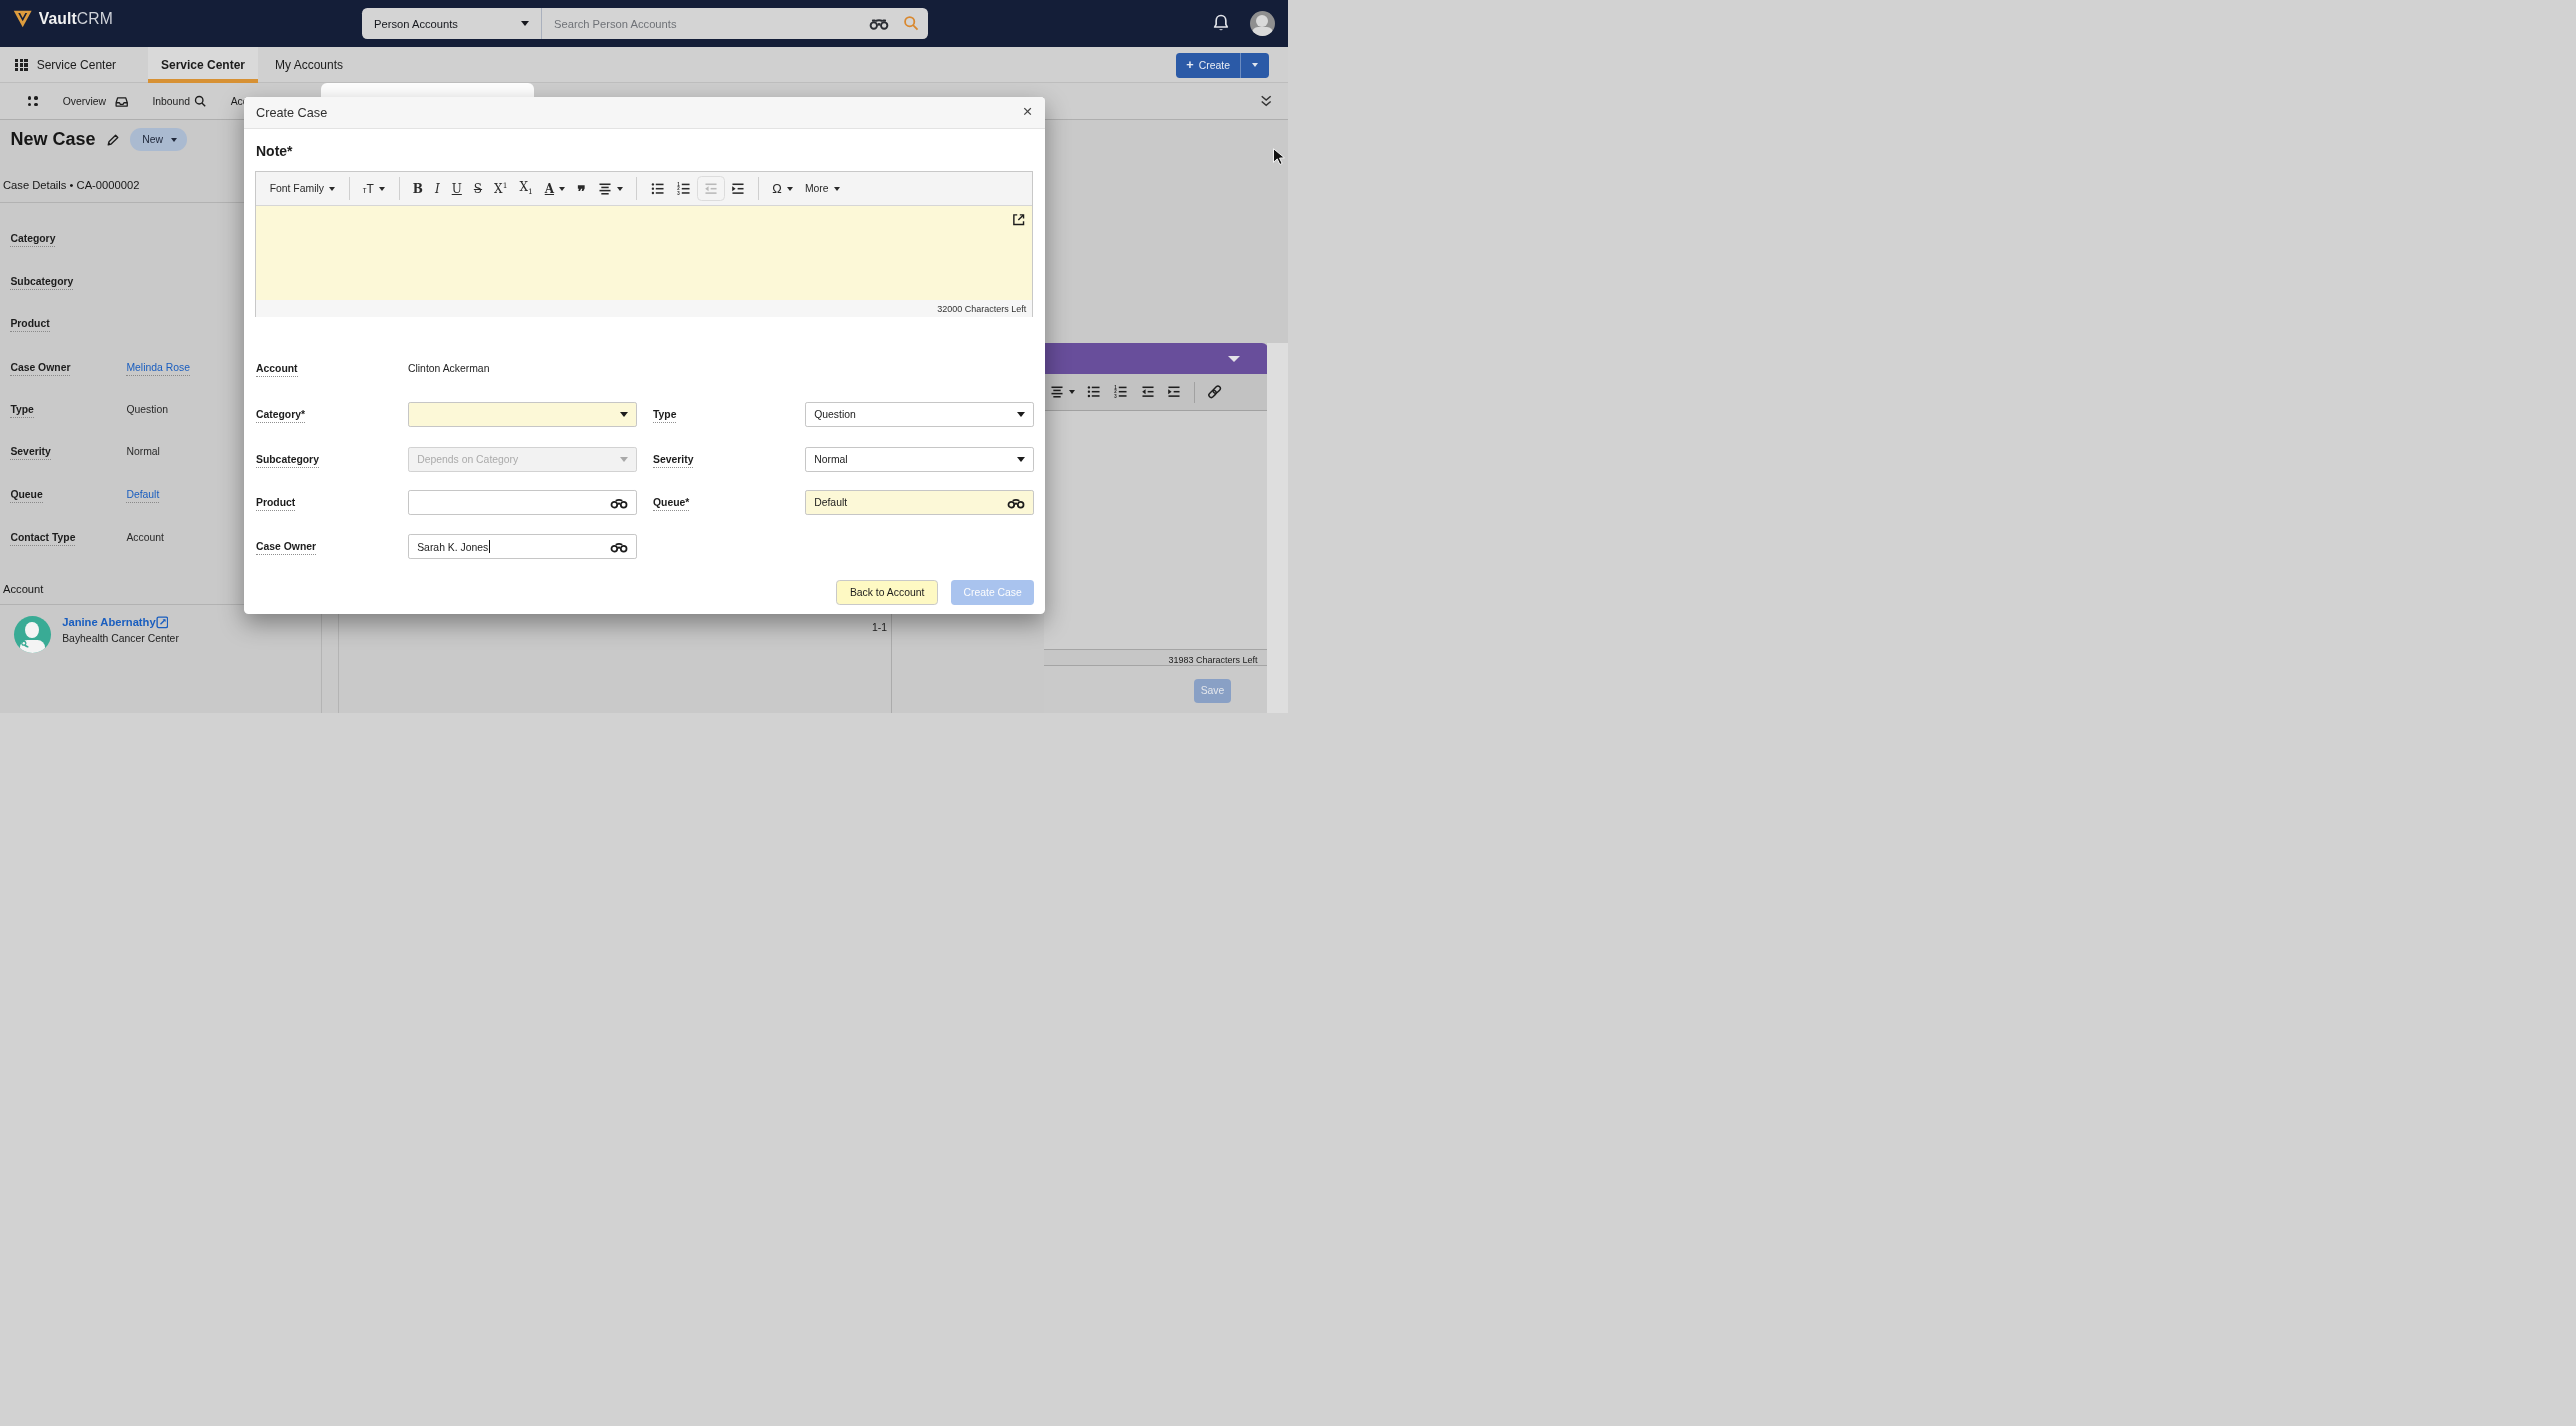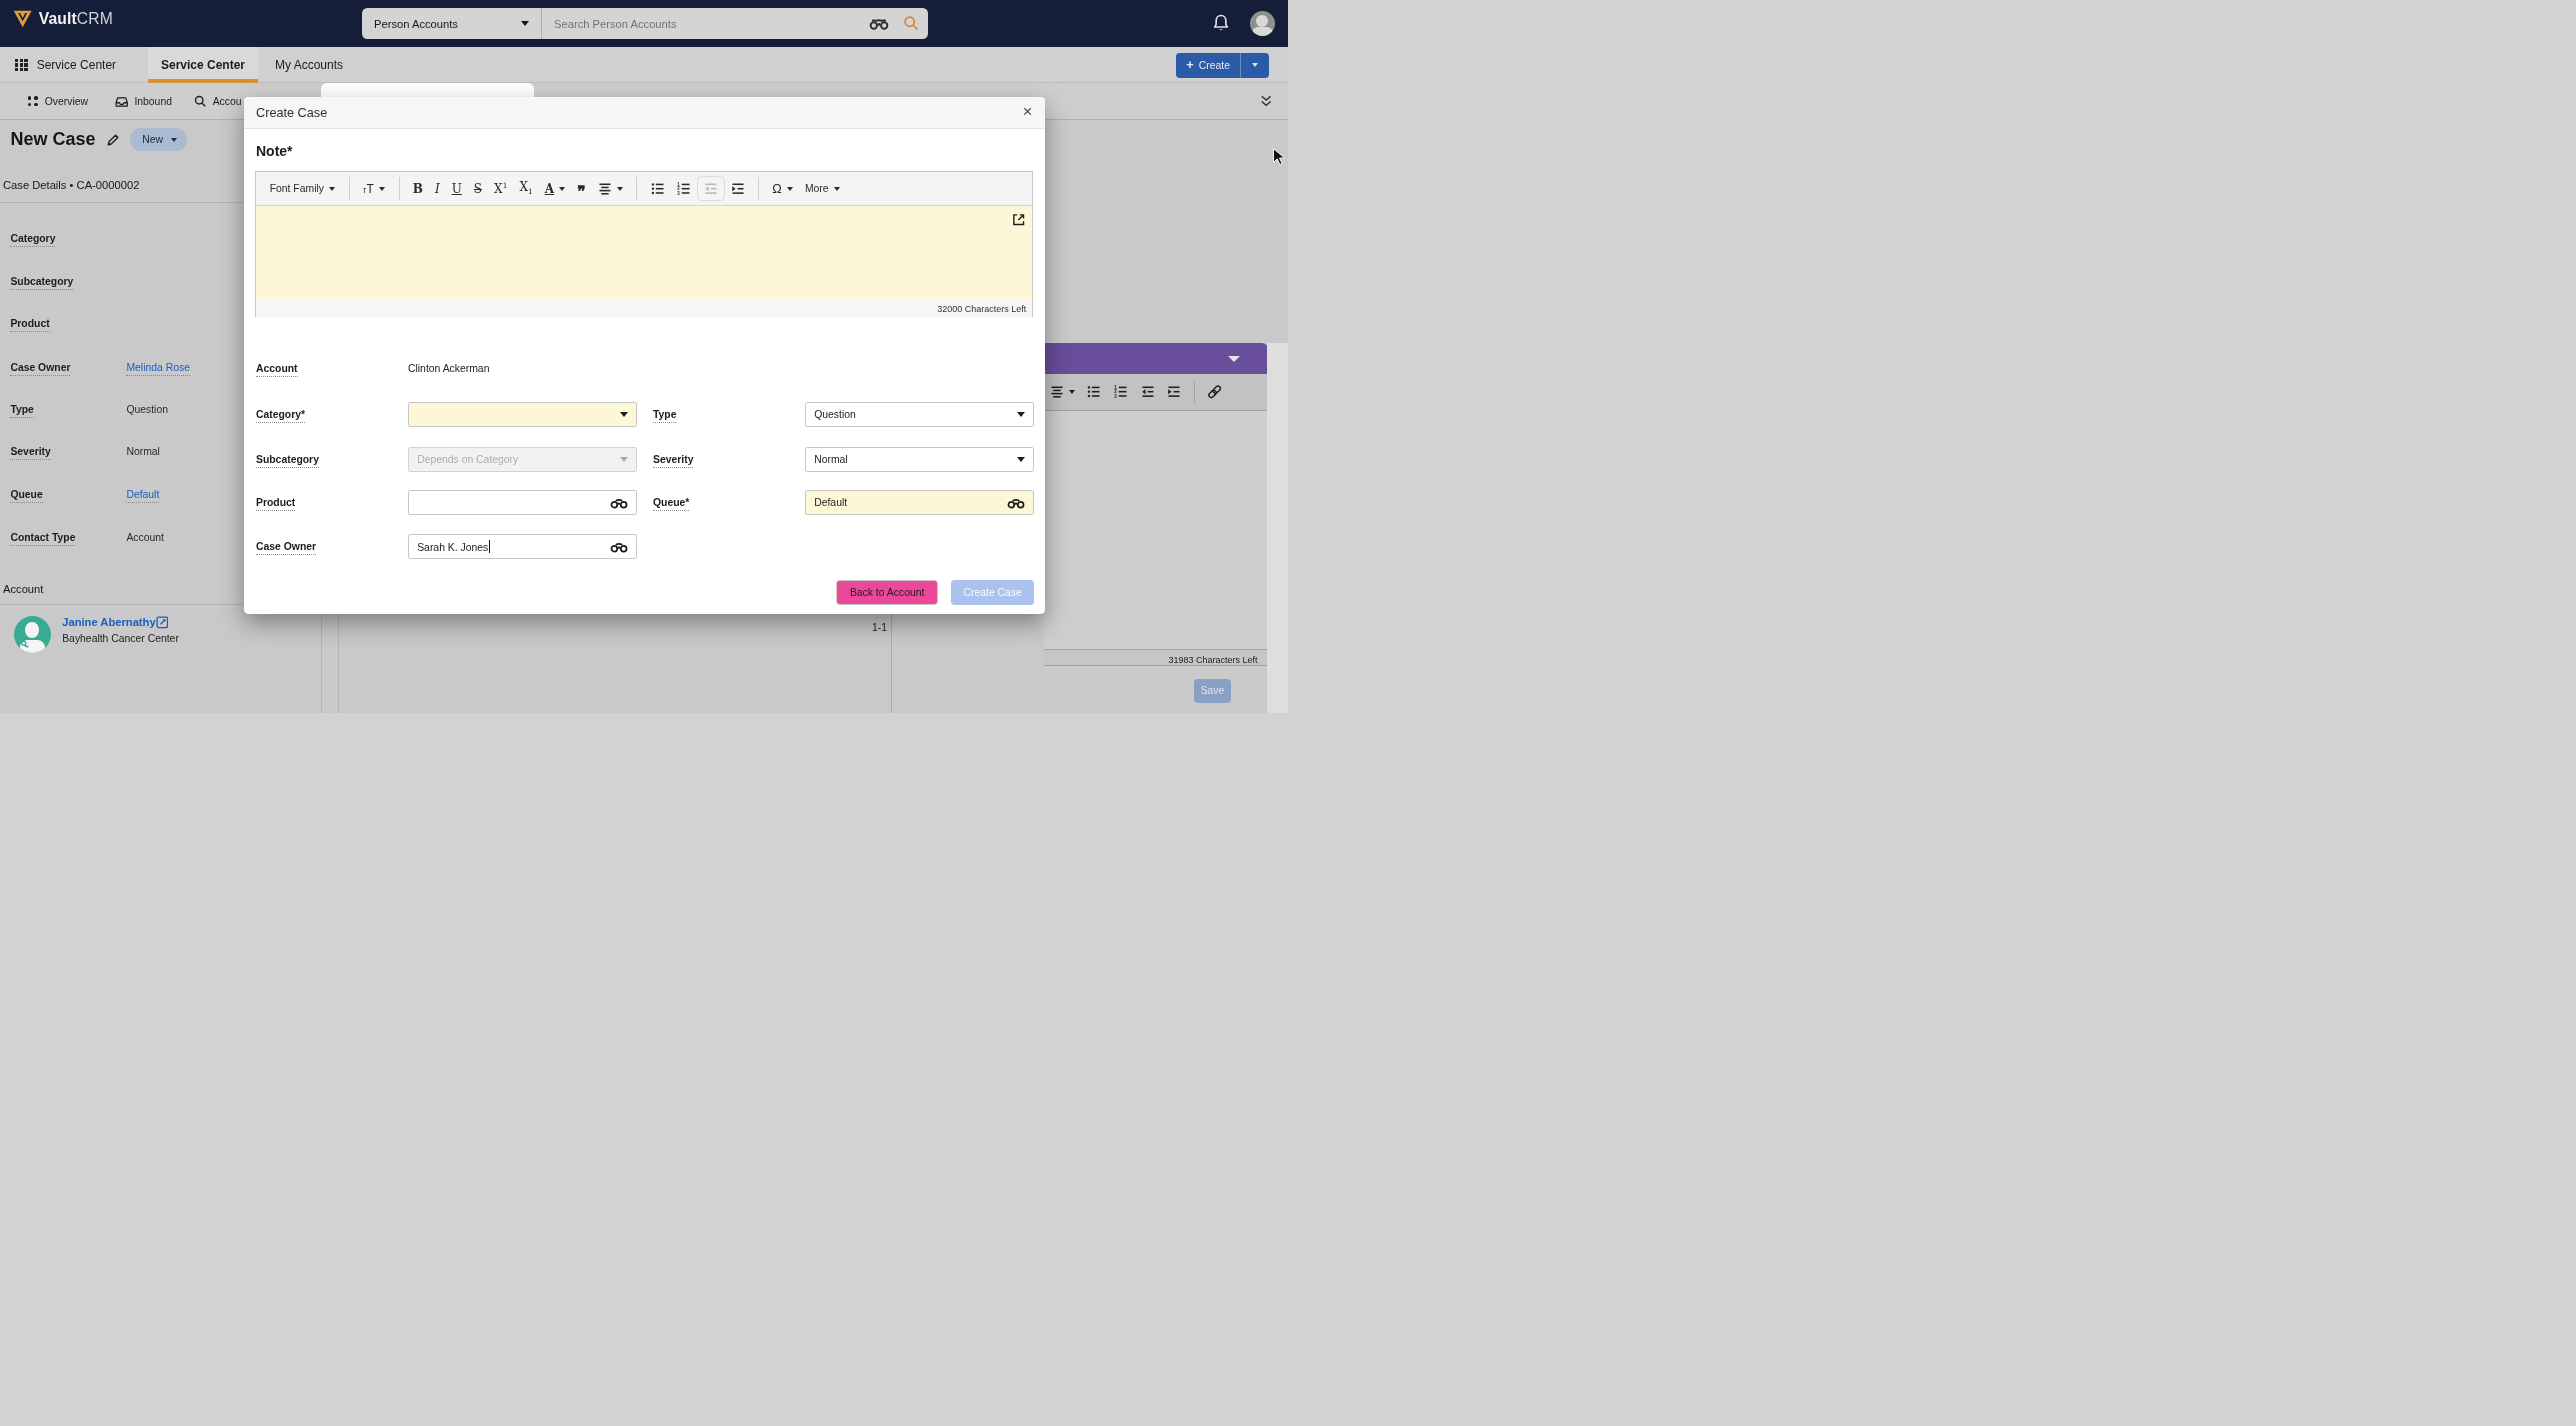--- a/index.html
+++ b/index.html
@@ -45,7 +45,7 @@
 
   
   .subnav { left:0; top:83px; width:1288px; height:37px; background:#cecece; border-bottom:0.7px solid #b6b6b6; z-index:5; }
-  .subnav-item { top:0; height:37px; display:flex; align-items:center; gap:6px; font-size:10.4px; color:#1d1d1d; cursor:pointer; }
+  .subnav-item { top:0; height:37px; display:flex; align-items:center; gap:24px; font-size:10.4px; color:#1d1d1d; cursor:pointer; }
   .dots2x2 { width:11.2px; height:11.2px; display:grid; grid-template-columns:1fr 1fr; gap:2.2px; }
   .dots2x2 i { width:3.7px; height:3.7px; border-radius:50%; background:#1d1d1d; }
   .dbl-chev { right:13.4px; top:11.2px; cursor:pointer; }

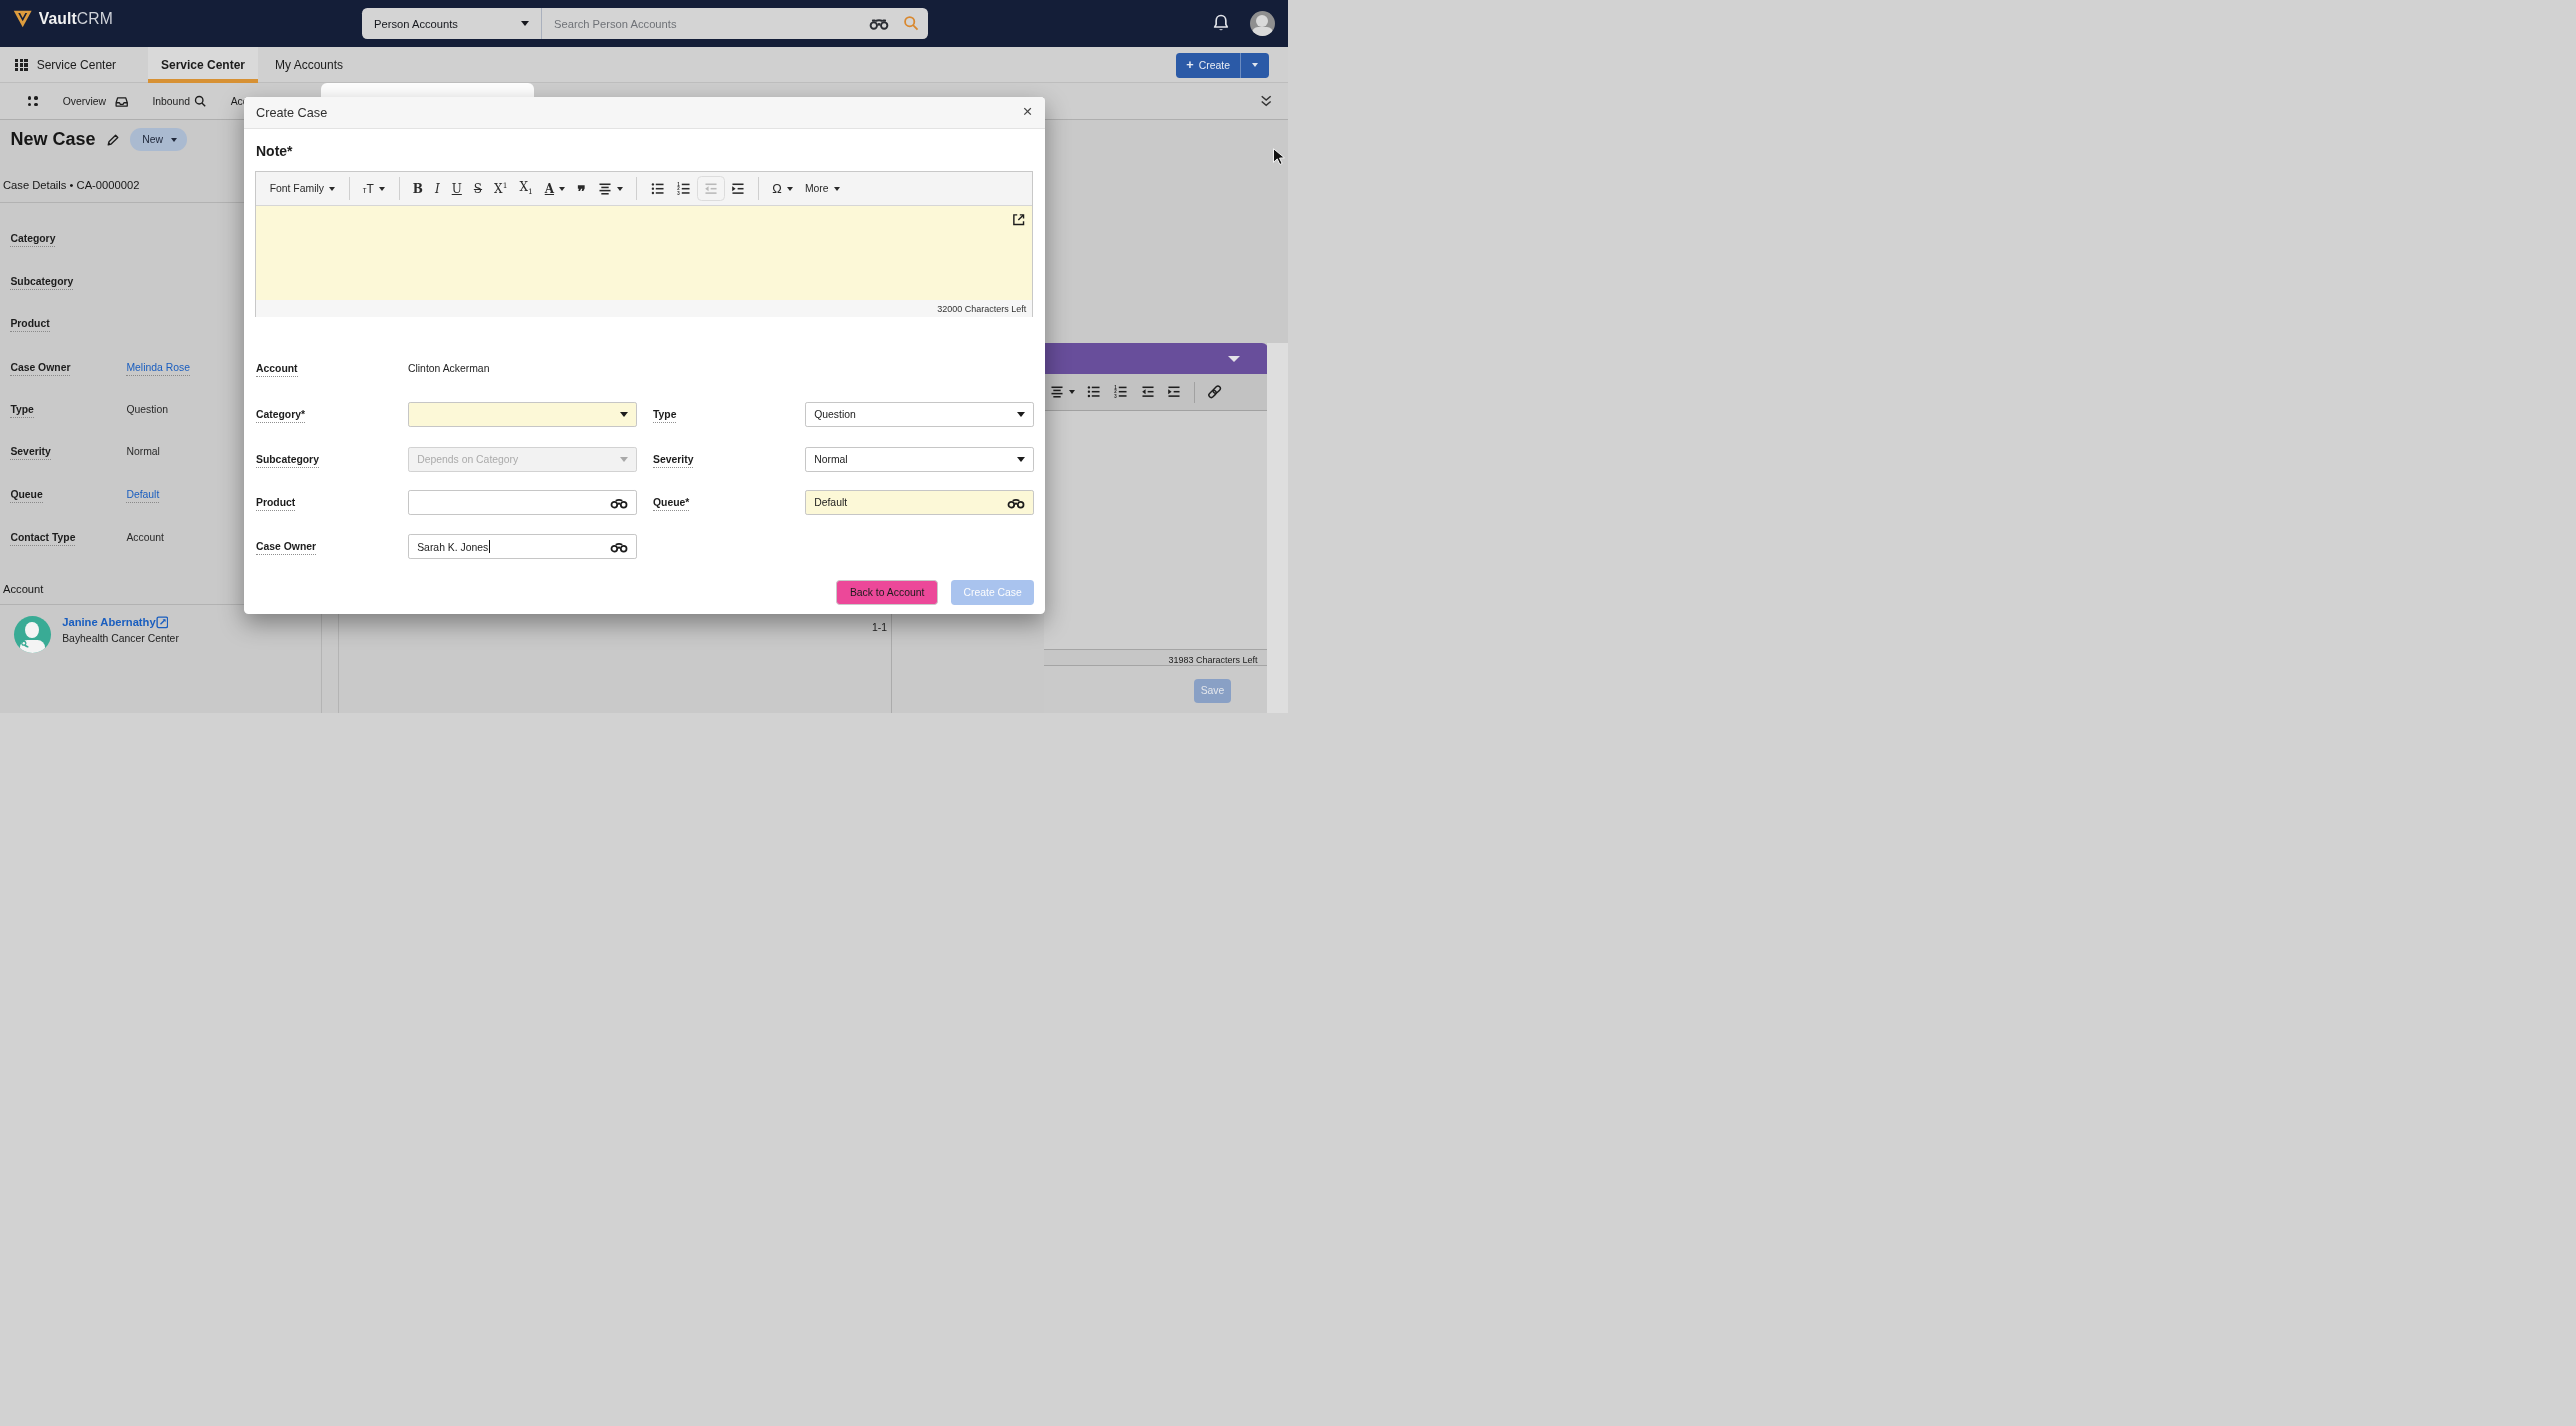--- a/index.html
+++ b/index.html
@@ -138,7 +138,7 @@
   .plainval { font-size:10.4px; color:#222; }
   .txt-caret { display:inline-block; width:1.1px; height:12.7px; background:#111; vertical-align:-2.2px; margin-left:0.7px; }
   .modal-btns { position:absolute; right:11.2px; top:483px; display:flex; gap:13.4px; }
-  .btn-secondary { height:25px; padding:0 12.7px; background:#ec4899; border:0.7px solid #c9c9c9; border-radius:3.7px; font-size:10.4px; color:#1c1c1c; font-family:"Liberation Sans",sans-serif; cursor:pointer; }
+  .btn-secondary { height:25px; padding:0 12.7px; background:#fef9c3; border:0.7px solid #c9c9c9; border-radius:3.7px; font-size:10.4px; color:#1c1c1c; font-family:"Liberation Sans",sans-serif; cursor:pointer; }
   .btn-primary-disabled { height:25px; padding:0 12px; background:#a9c3ee; border:none; border-radius:3.7px; font-size:10.4px; color:#fdfdfd; font-family:"Liberation Sans",sans-serif; }
 
   .cursor { left:1272px; top:148px; z-index:40; }

